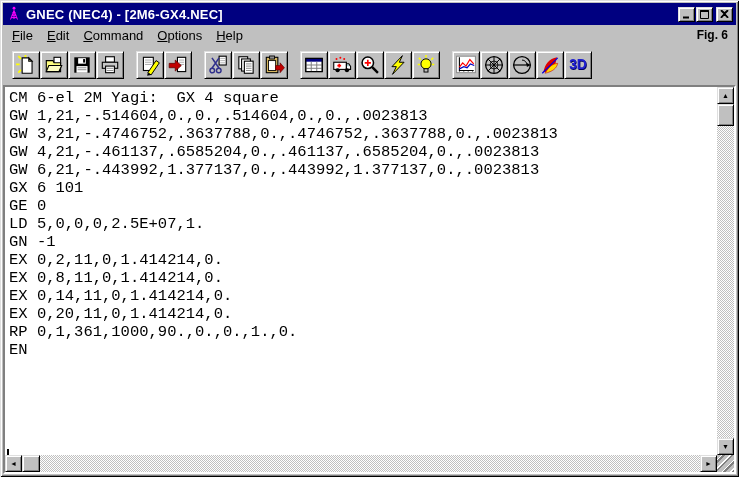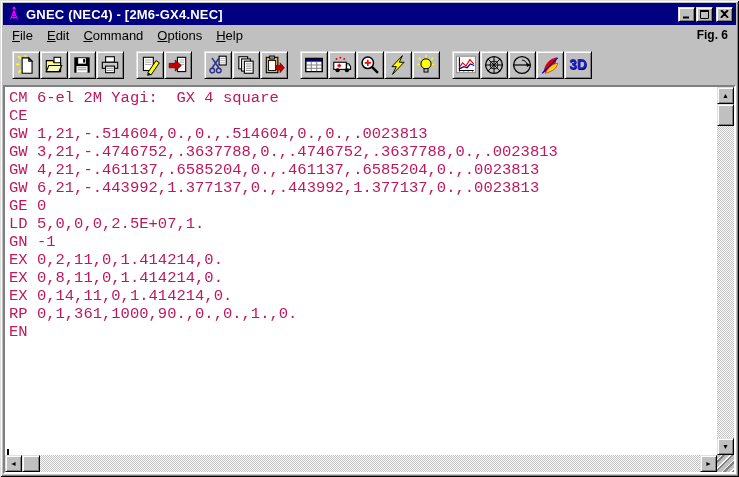--- a/index.html
+++ b/index.html
@@ -64,7 +64,7 @@
     overflow:hidden; background:#fff; position:relative;
     padding:2px 0 0 4px;
     font-family:"Liberation Mono","DejaVu Sans Mono",monospace;
-    font-size:15.5px; line-height:18px; color:#be185d;
+    font-size:15.5px; line-height:18px; color:#000000;
   }
   .code-line { white-space:pre; height:18px; }
   .caret { position:absolute; left:2px; top:362px; width:2px; height:10px; background:#000; }

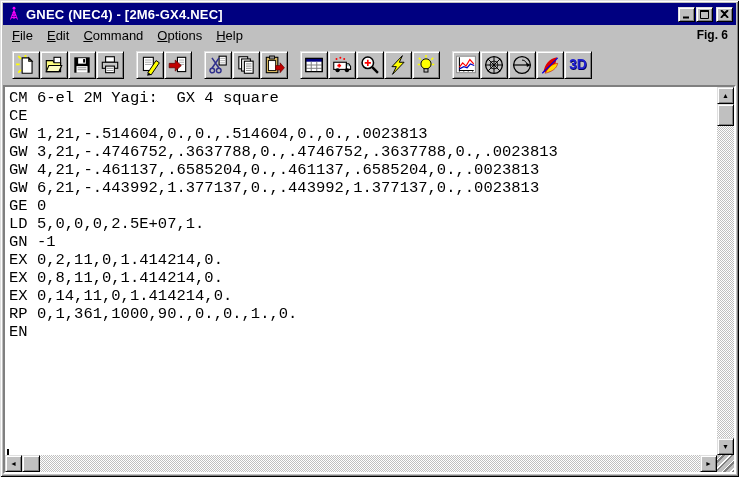--- a/index.html
+++ b/index.html
@@ -363,7 +363,6 @@
     <div class="editor">
       <div id="editor-lines">
           <div class="code-line">CM 6-el 2M Yagi:  GX 4 square</div>
-          <div class="code-line">CE</div>
           <div class="code-line">GW 1,21,-.514604,0.,0.,.514604,0.,0.,.0023813</div>
           <div class="code-line">GW 3,21,-.4746752,.3637788,0.,.4746752,.3637788,0.,.0023813</div>
           <div class="code-line">GW 4,21,-.461137,.6585204,0.,.461137,.6585204,0.,.0023813</div>

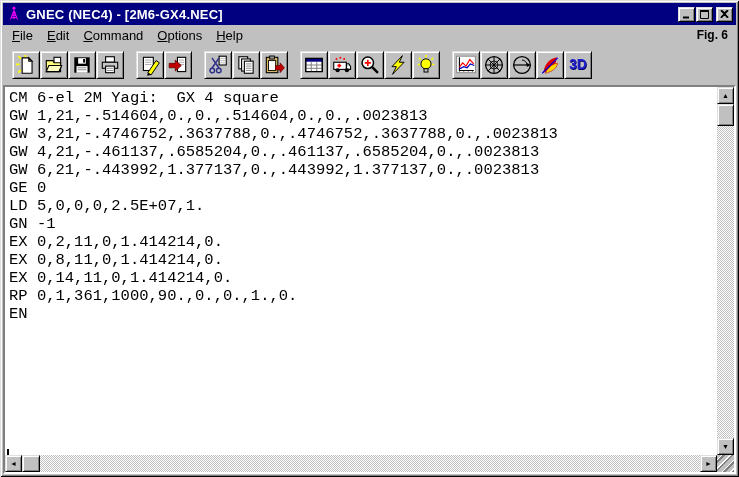--- a/index.html
+++ b/index.html
@@ -367,6 +367,7 @@
           <div class="code-line">GW 3,21,-.4746752,.3637788,0.,.4746752,.3637788,0.,.0023813</div>
           <div class="code-line">GW 4,21,-.461137,.6585204,0.,.461137,.6585204,0.,.0023813</div>
           <div class="code-line">GW 6,21,-.443992,1.377137,0.,.443992,1.377137,0.,.0023813</div>
+          <div class="code-line">GX 6 101</div>
           <div class="code-line">GE 0</div>
           <div class="code-line">LD 5,0,0,0,2.5E+07,1.</div>
           <div class="code-line">GN -1</div>

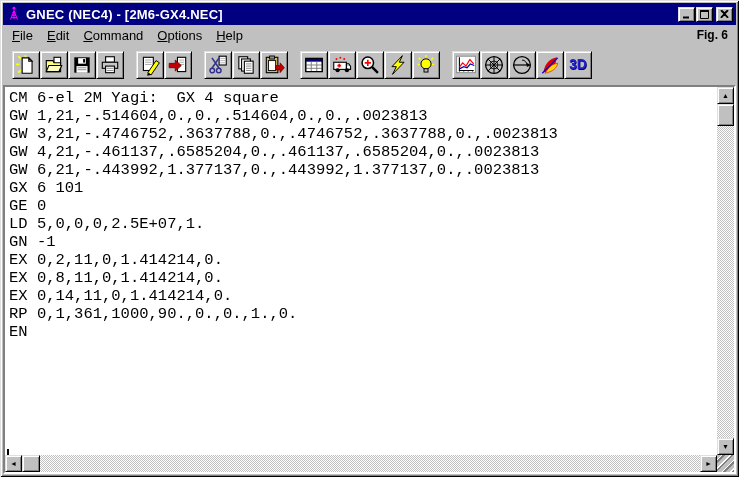--- a/index.html
+++ b/index.html
@@ -374,6 +374,7 @@
           <div class="code-line">EX 0,2,11,0,1.414214,0.</div>
           <div class="code-line">EX 0,8,11,0,1.414214,0.</div>
           <div class="code-line">EX 0,14,11,0,1.414214,0.</div>
+          <div class="code-line">EX 0,20,11,0,1.414214,0.</div>
           <div class="code-line">RP 0,1,361,1000,90.,0.,0.,1.,0.</div>
           <div class="code-line">EN</div>
         </div>

